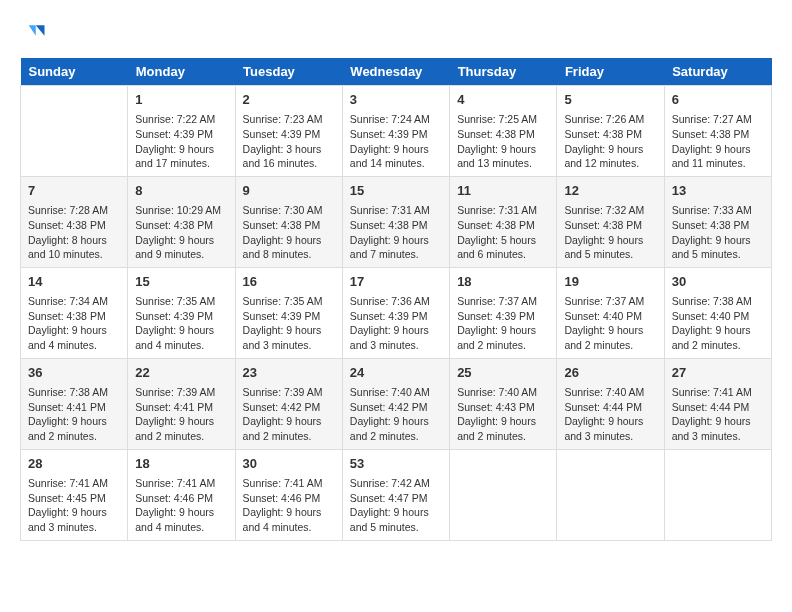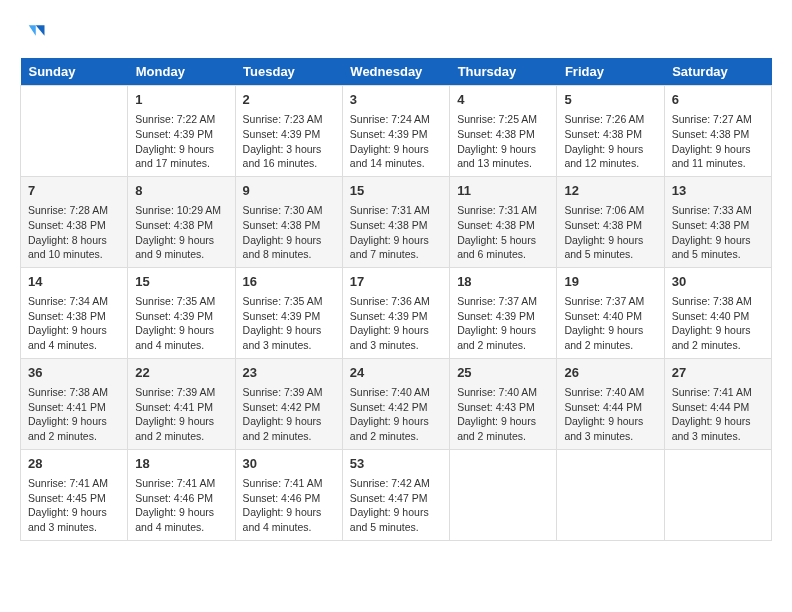--- a/index.html
+++ b/index.html
@@ -215,7 +215,7 @@
         <td>
           <div class="cell-content">
             <span class="day-number">12</span>
-            <div>Sunrise: 7:06 AM</div>
+            <div>Sunrise: 7:32 AM</div>
             <div>Sunset: 4:38 PM</div>
             <div>Daylight: 9 hours and 5 minutes.</div>
           </div>

